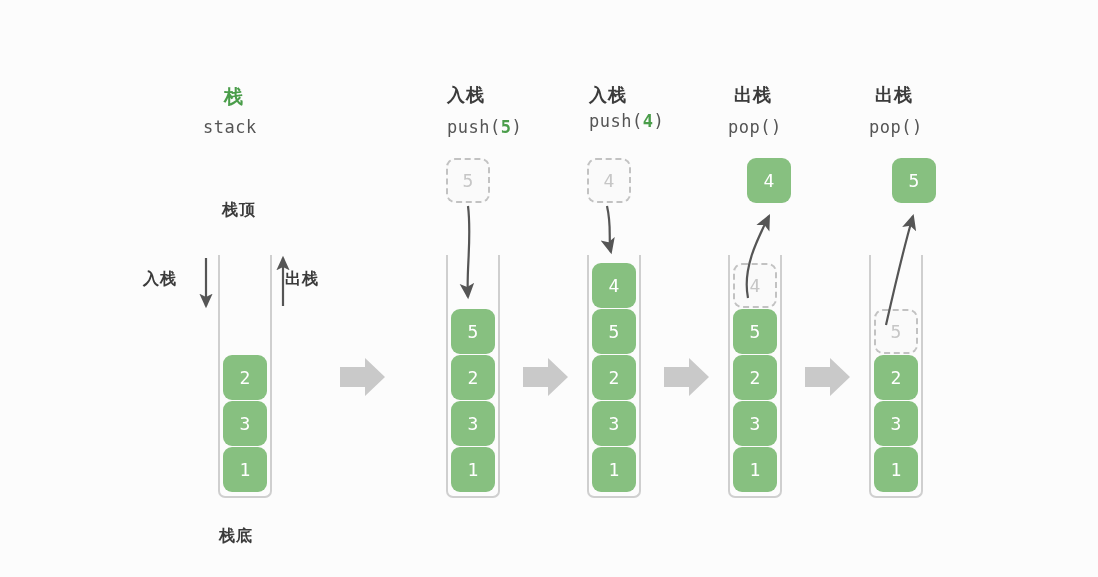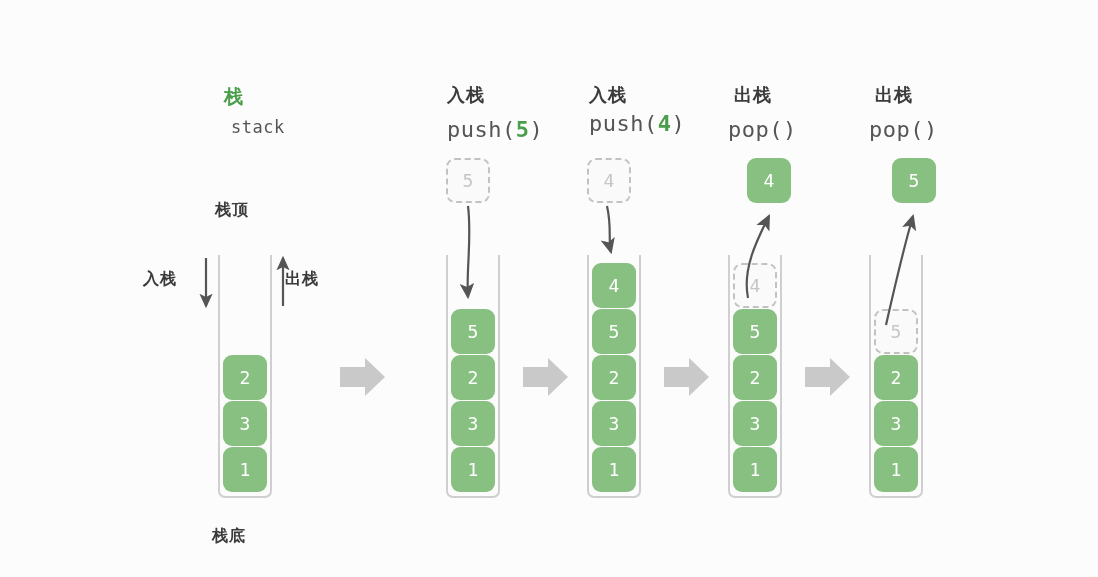--- a/index.html
+++ b/index.html
@@ -116,7 +116,7 @@
 <div id="stage">
 
   <div class="cn-title" style="left:224px; top:84px;">栈</div>
-  <div class="mono-title" style="left:231px; top:117px;">stack</div>
+  <div class="mono-title" style="left:203px; top:117px;">stack</div>
 
   <div class="side-label" style="left:215px; top:200px;">栈顶</div>
   <div class="side-label" style="left:212px; top:526px;">栈底</div>

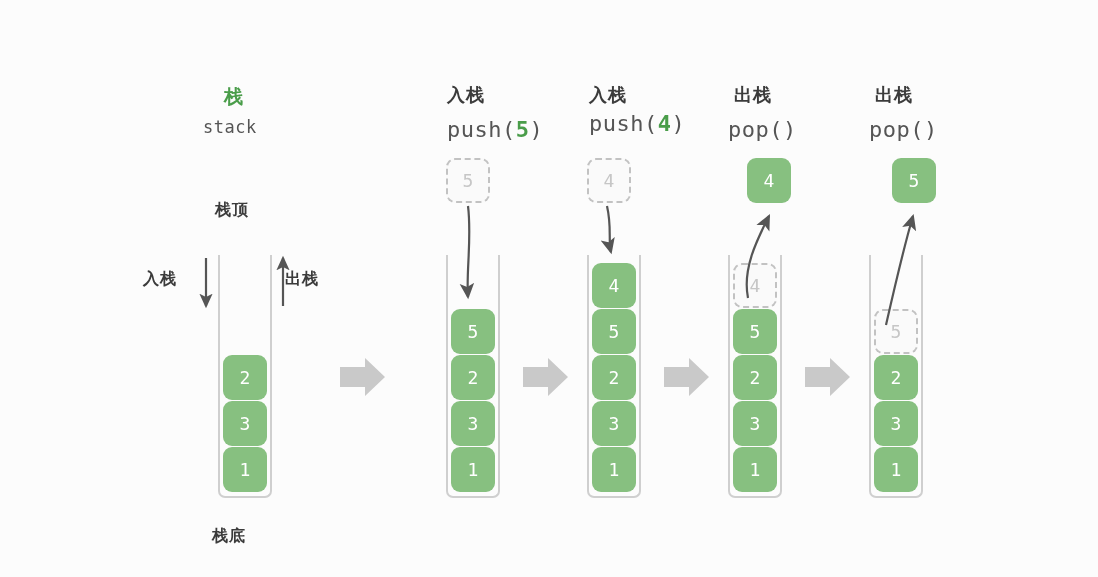--- a/index.html
+++ b/index.html
@@ -49,7 +49,7 @@
   .op-code {
     position: absolute;
     font-family: "DejaVu Sans Mono", monospace;
-    font-size: 22px;
+    font-size: 17px;
     color: #555555;
     white-space: nowrap;
     letter-spacing: .5px;

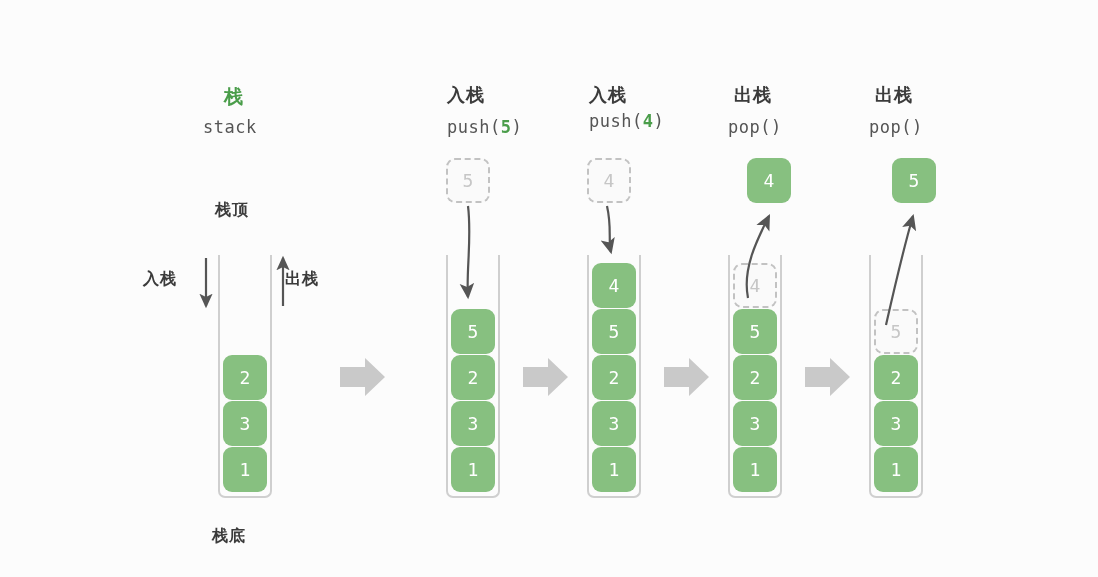--- a/index.html
+++ b/index.html
@@ -118,7 +118,7 @@
   <div class="cn-title" style="left:224px; top:84px;">栈</div>
   <div class="mono-title" style="left:203px; top:117px;">stack</div>
 
-  <div class="side-label" style="left:215px; top:200px;">栈顶</div>
+  <div class="side-label" style="left:222px; top:200px;">栈顶</div>
   <div class="side-label" style="left:212px; top:526px;">栈底</div>
   <div class="side-label" style="left:143px; top:269px;">入栈</div>
   <div class="side-label" style="left:285px; top:269px;">出栈</div>

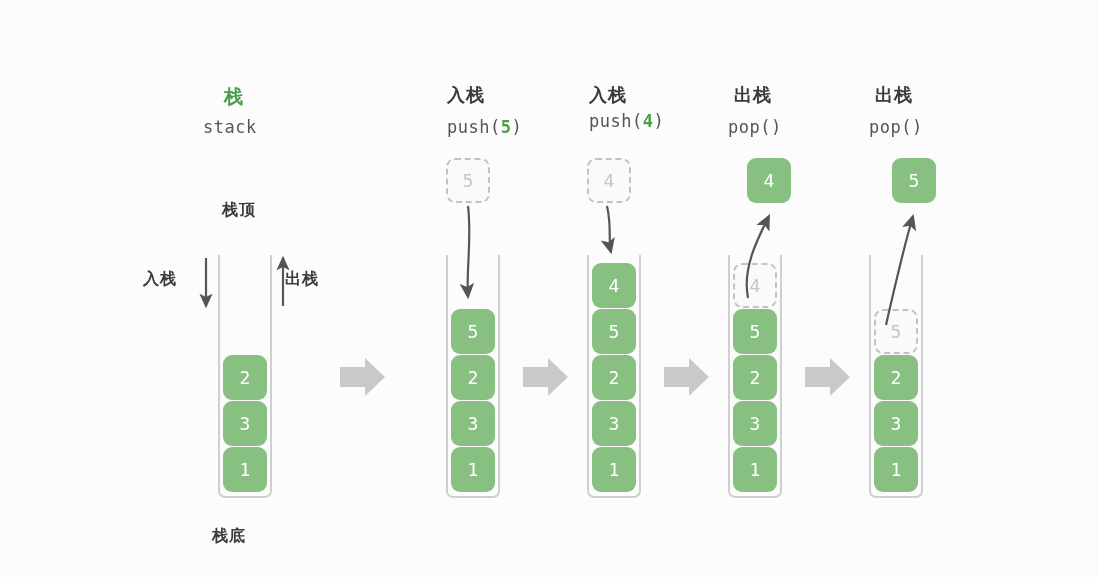--- a/index.html
+++ b/index.html
@@ -119,7 +119,7 @@
   <div class="mono-title" style="left:203px; top:117px;">stack</div>
 
   <div class="side-label" style="left:222px; top:200px;">栈顶</div>
-  <div class="side-label" style="left:212px; top:526px;">栈底</div>
+  <div class="side-label" style="left:219px; top:526px;">栈底</div>
   <div class="side-label" style="left:143px; top:269px;">入栈</div>
   <div class="side-label" style="left:285px; top:269px;">出栈</div>
 

